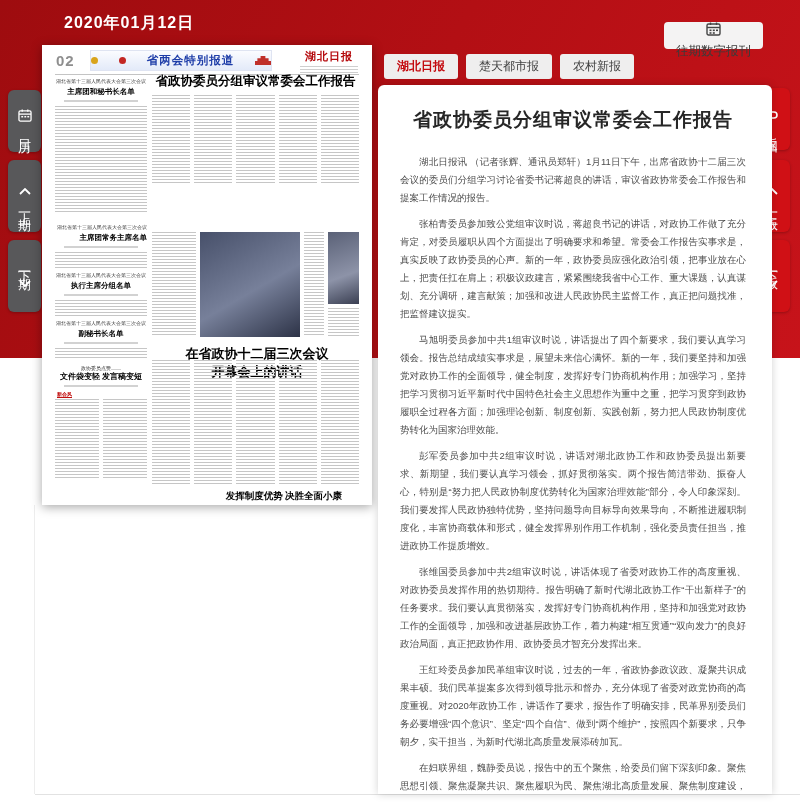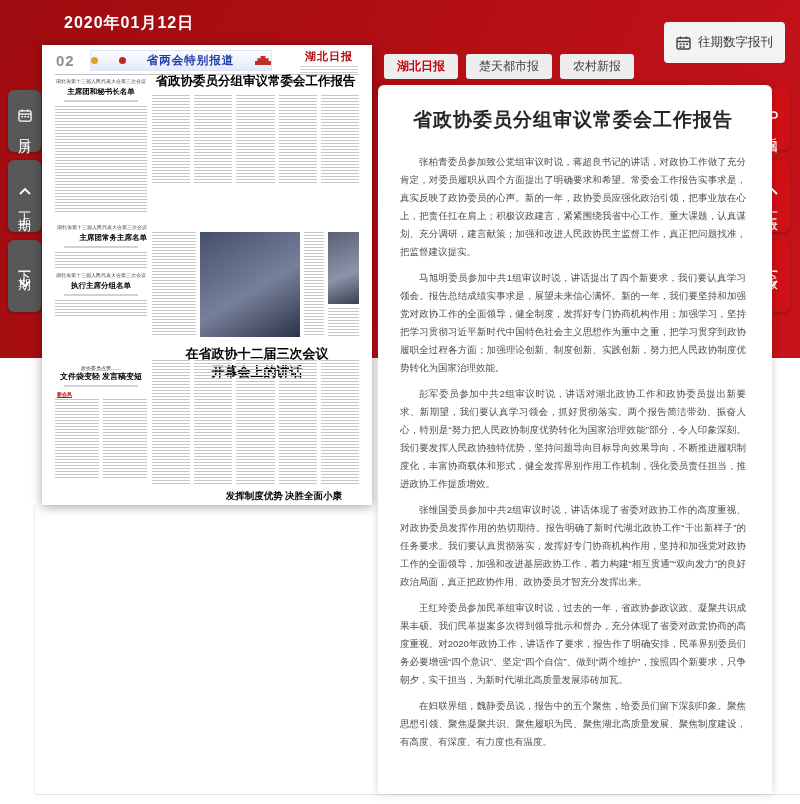--- a/index.html
+++ b/index.html
@@ -13,8 +13,8 @@
   
   .date{position:absolute;left:64px;top:13px;color:#ffffff;font-size:16px;font-weight:bold;letter-spacing:1px;}
   
-  .archive-btn{position:absolute;left:664px;top:22px;height:41px;padding:0 12px;background:#f4f3f3;
-               border-radius:4px;display:flex;align-items:center;gap:7px;font-size:12.5px;color:#3b3b3b;cursor:pointer;}
+  .archive-btn{position:absolute;left:664px;top:22px;height:27px;padding:0 12px;background:#f4f3f3;
+               border-radius:4px;display:flex;align-items:center;gap:7px;font-size:12.5px;color:#3b3b3b;cursor:pointer;flex-direction:column;}
   .archive-btn svg{display:block;}
   
   .tabs{position:absolute;left:384px;top:54px;display:flex;gap:8px;}

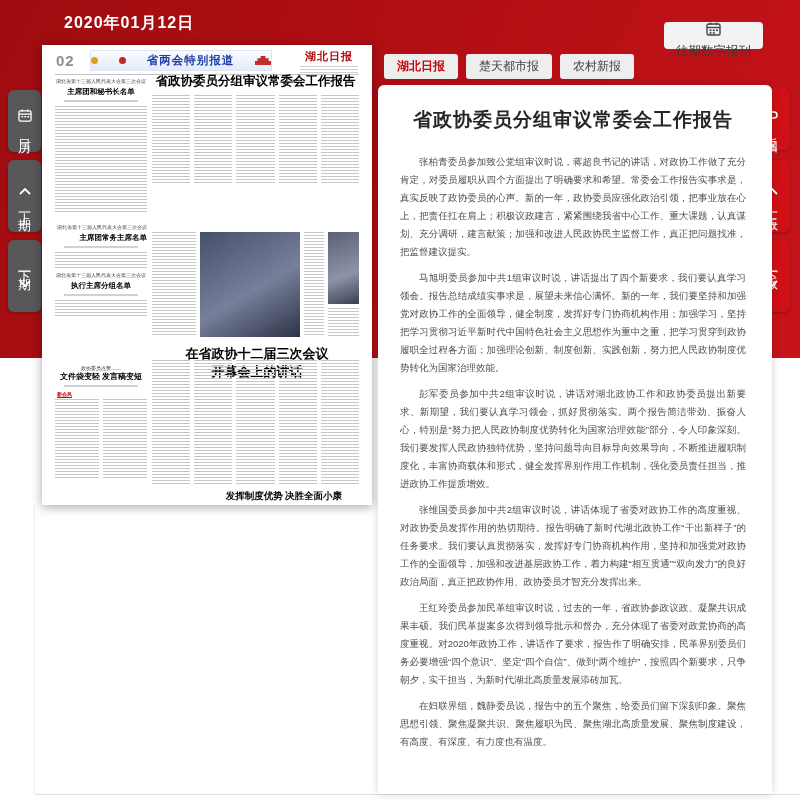--- a/index.html
+++ b/index.html
@@ -251,6 +251,7 @@
   <h1 class="article-title">省政协委员分组审议常委会工作报告</h1>
   <div class="article-body">
 
+      <p>湖北日报讯 （记者张辉、通讯员郑轩）1月11日下午，出席省政协十二届三次会议的委员们分组学习讨论省委书记蒋超良的讲话，审议省政协常委会工作报告和提案工作情况的报告。</p>
 
       <p>张柏青委员参加致公党组审议时说，蒋超良书记的讲话，对政协工作做了充分肯定，对委员履职从四个方面提出了明确要求和希望。常委会工作报告实事求是，真实反映了政协委员的心声。新的一年，政协委员应强化政治引领，把事业放在心上，把责任扛在肩上；积极议政建言，紧紧围绕我省中心工作、重大课题，认真谋划、充分调研，建言献策；加强和改进人民政协民主监督工作，真正把问题找准，把监督建议提实。</p>
 

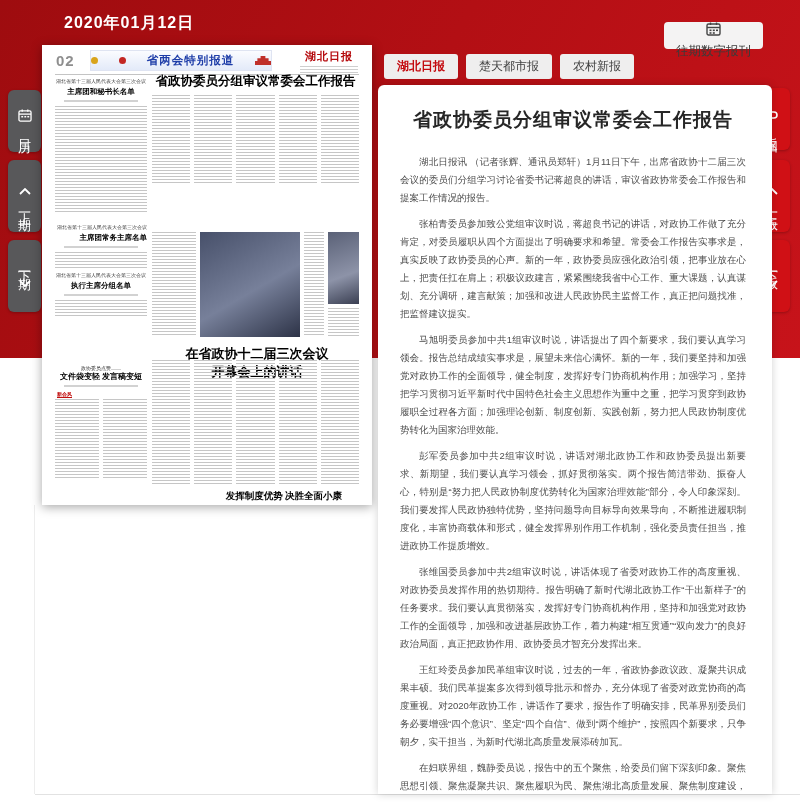--- a/index.html
+++ b/index.html
@@ -202,6 +202,12 @@
     <div class="np-note"></div>
     <div class="mt" style="height:16px;"></div>
   </div>
+  <div class="np np-sec" style="top:276px;">
+    <div class="np-meeting">湖北省第十三届人民代表大会第三次会议</div>
+    <div class="np-sec-title">副秘书长名单</div>
+    <div class="np-note"></div>
+    <div class="mt" style="height:12px;"></div>
+  </div>
 
   <div class="np np-sec" style="top:320px;">
     <div class="np-kicker">政协委员点赞——</div>

